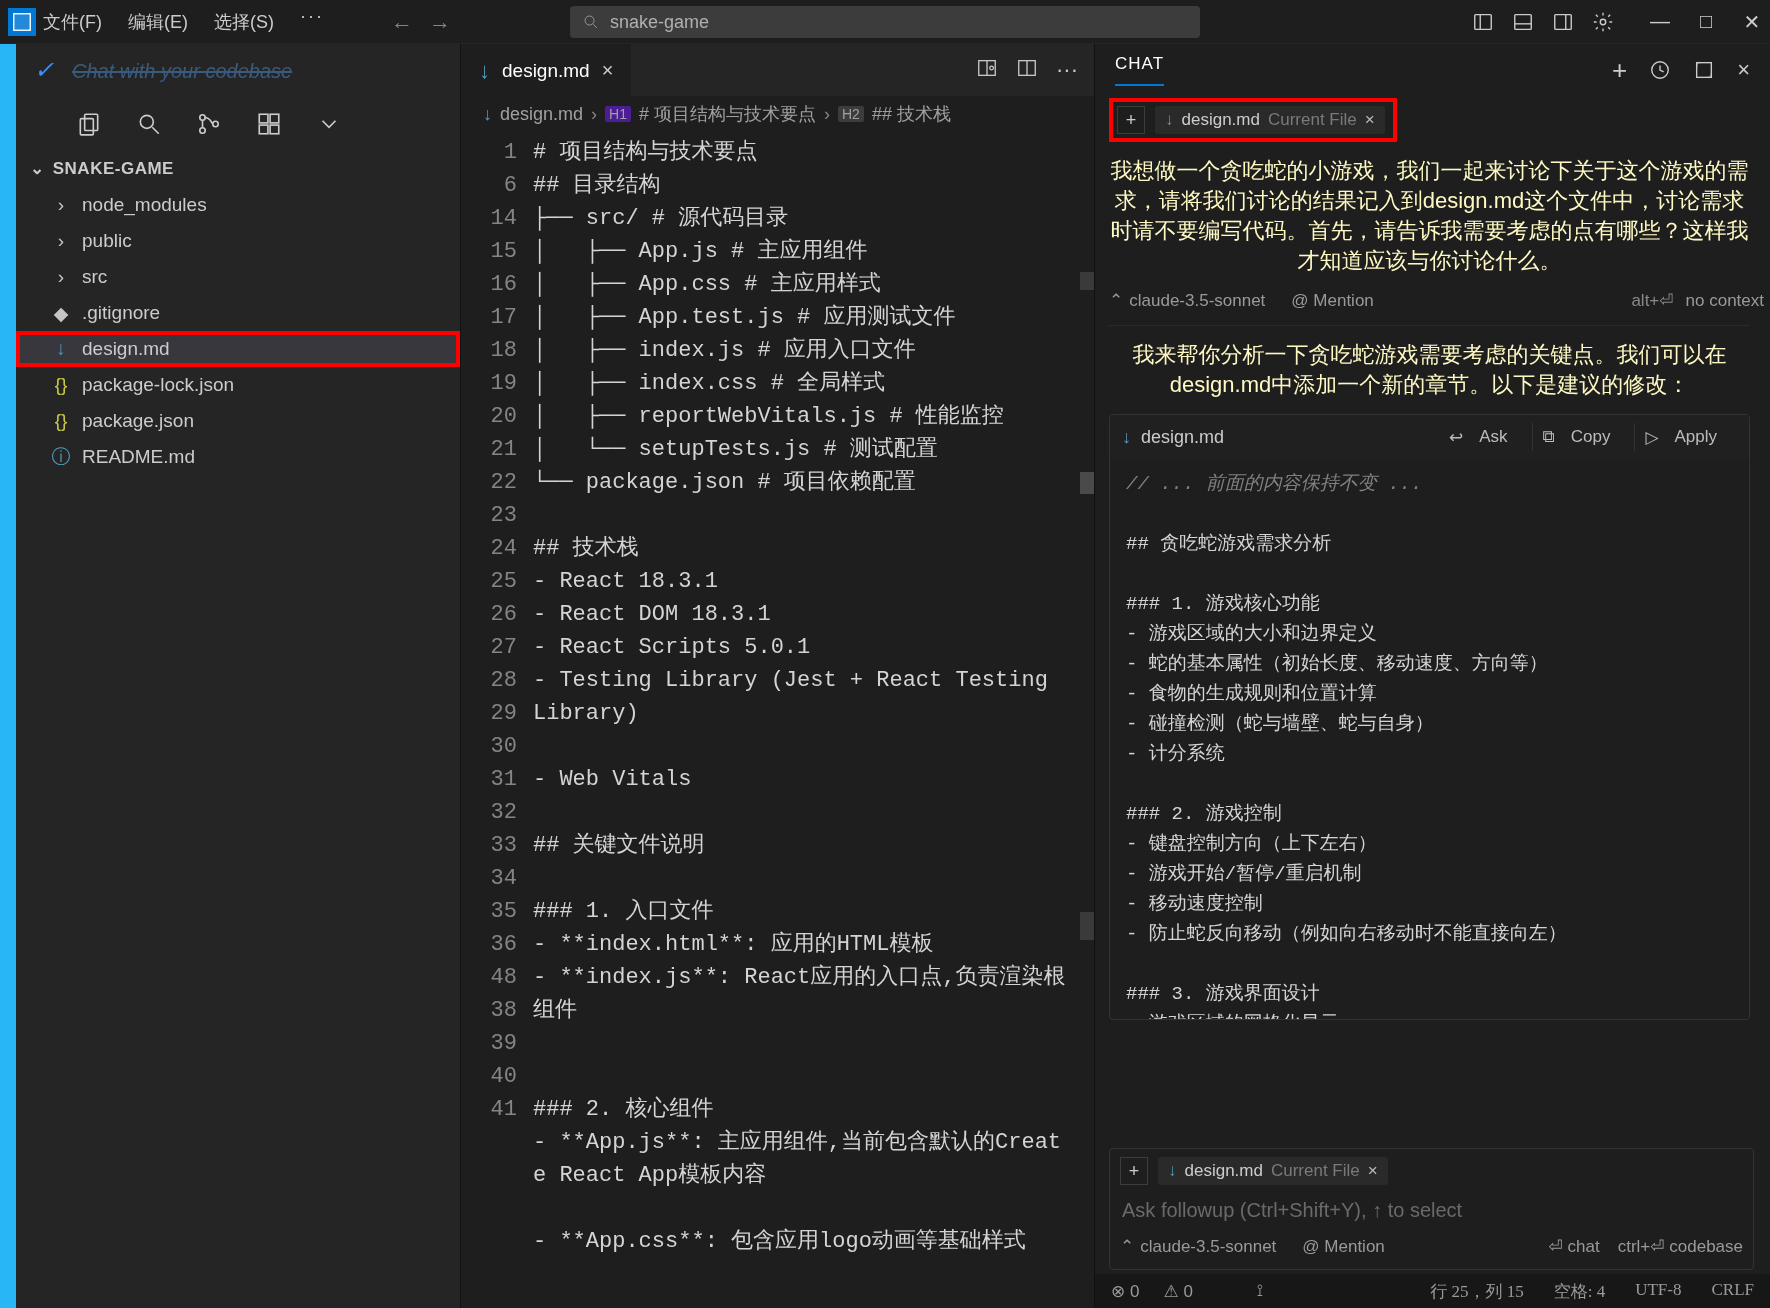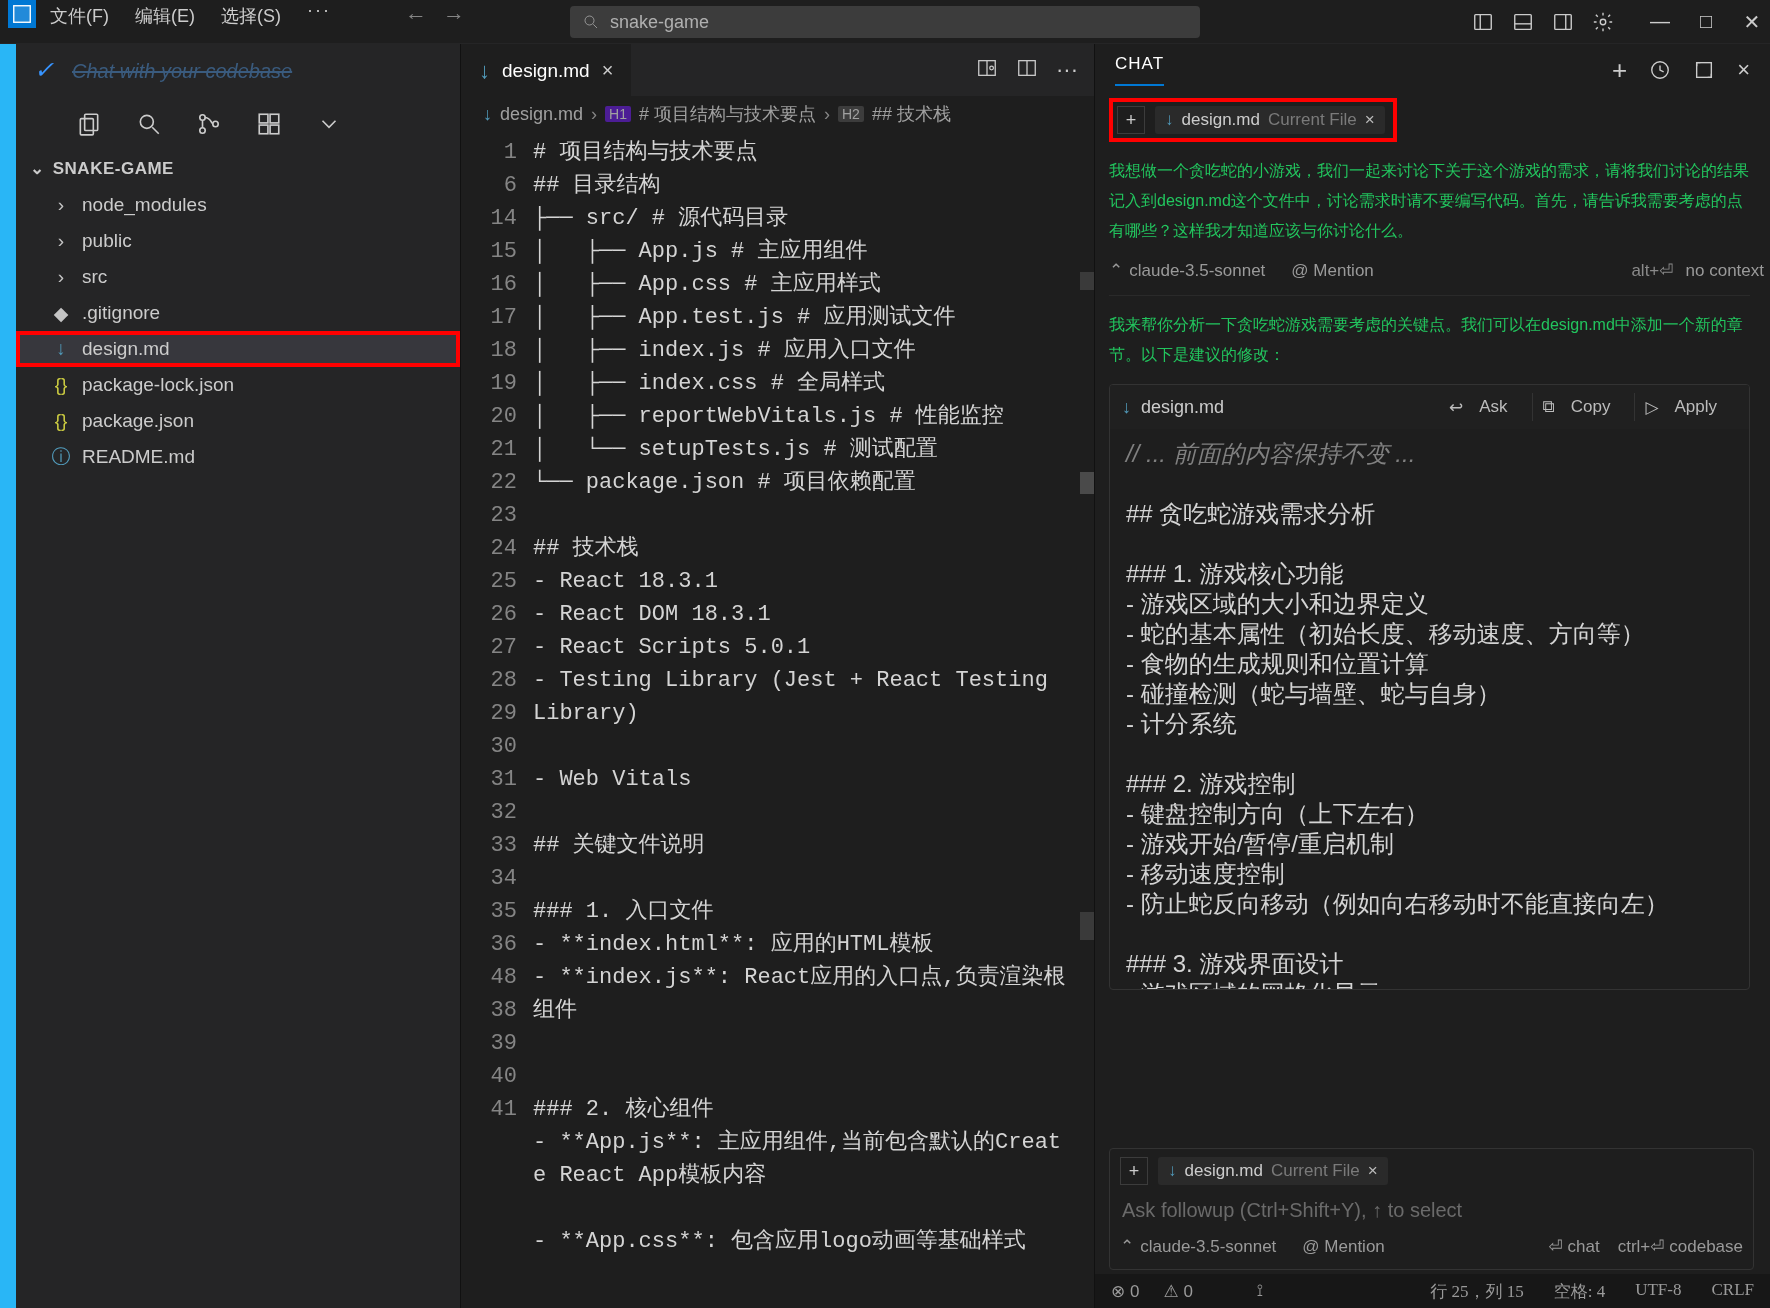--- a/index.html
+++ b/index.html
@@ -6,7 +6,7 @@
   html, body { width: 1770px; height: 1308px; overflow: hidden; background: #1e1e1e; color: #cccccc; font-family: "Segoe UI", sans-serif; font-size: 18px; }
   body { display: flex; flex-direction: column; }
   
-  .titlebar { height: 44px; background: #1e1e1e; display: flex; gap: 8px; padding: 0 8px; border-bottom: 1px solid #252526; }
+  .titlebar { height: 44px; background: #1e1e1e; display: flex; align-items: center; gap: 1px; padding: 0 8px; border-bottom: 1px solid #252526; }
   .titlebar .logo { width: 28px; height: 28px; background: #0078d4; display:flex;align-items:center;justify-content:center;font-size:15px; }
   .titlebar .logo svg { width:22px; height:22px; }
   .menubar { display: flex; gap: 14px; }

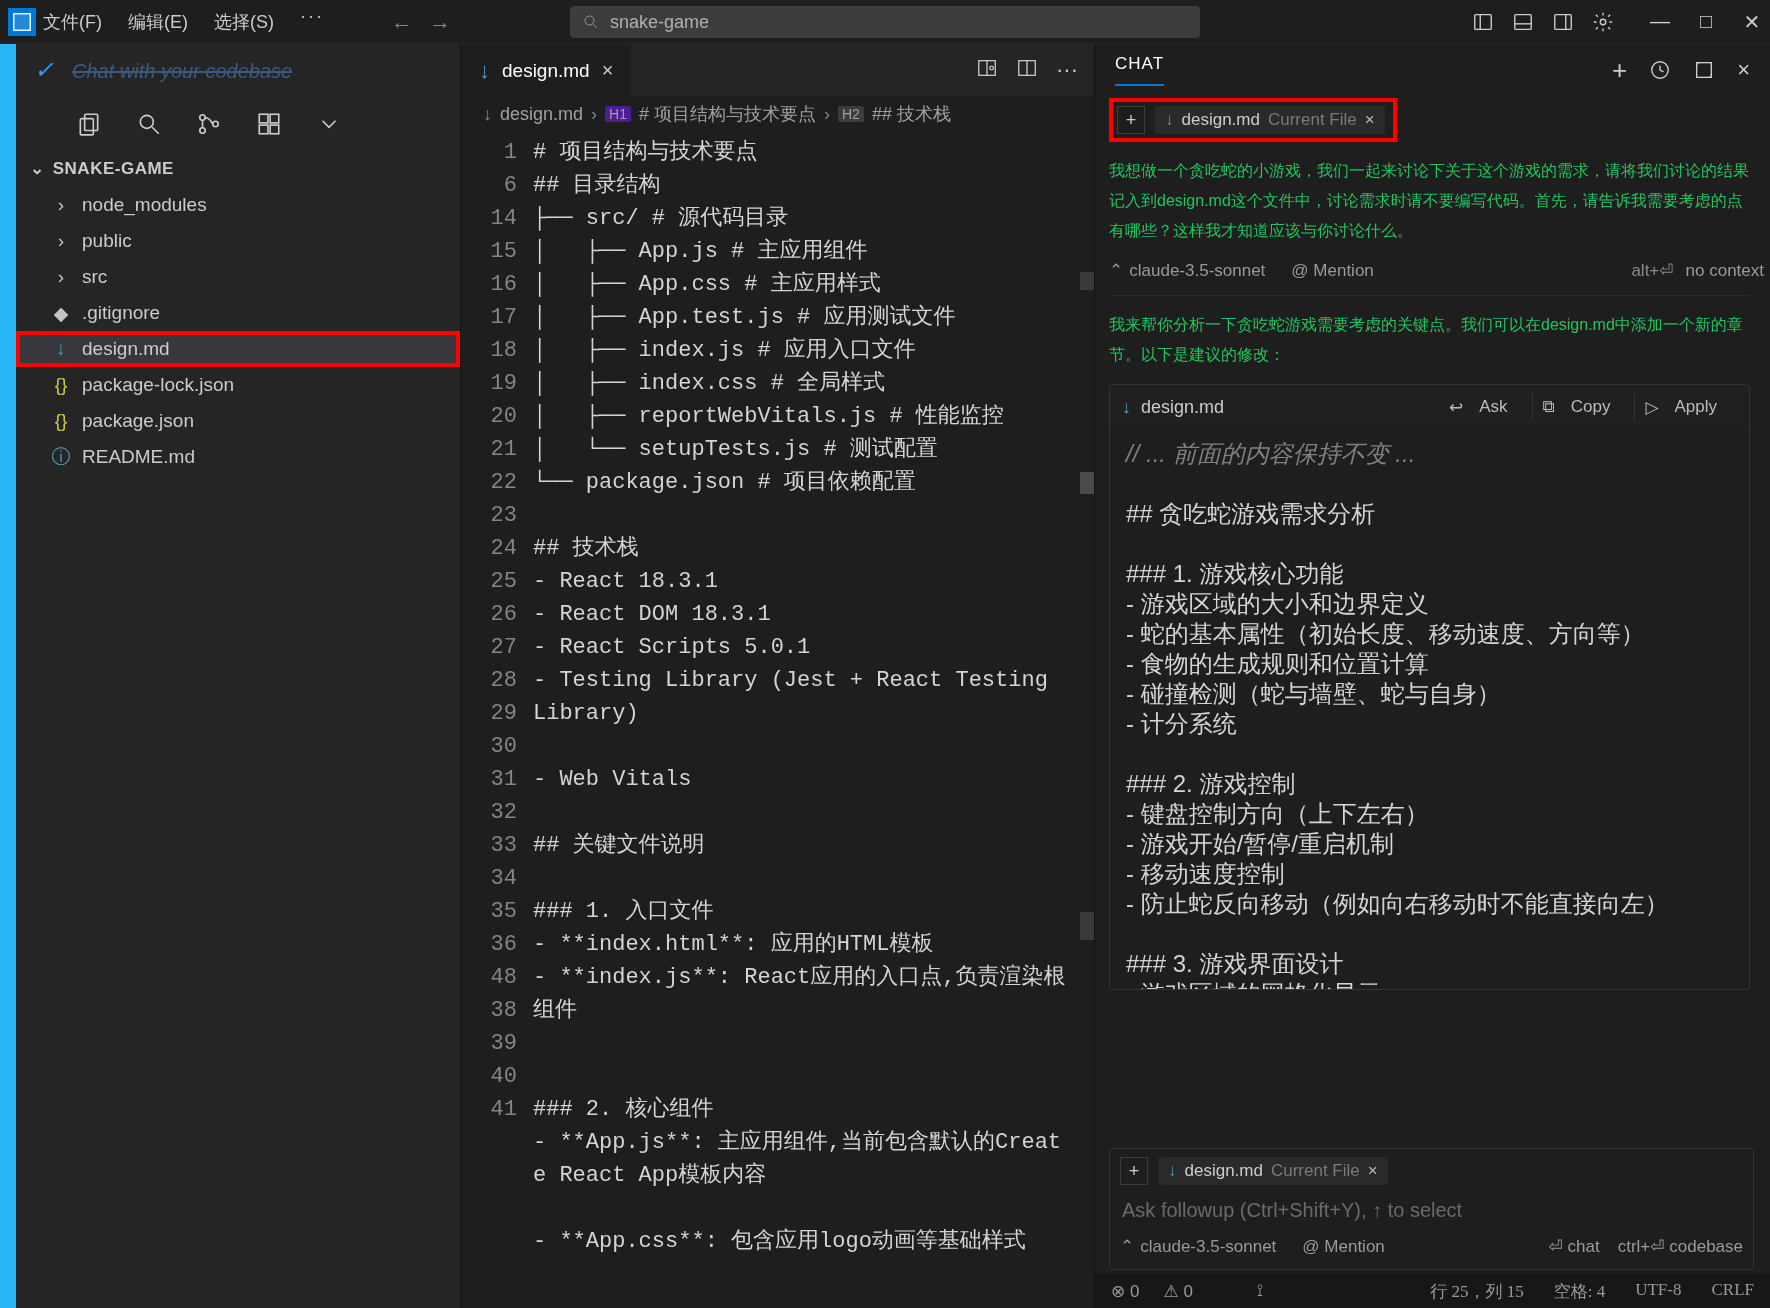--- a/index.html
+++ b/index.html
@@ -75,7 +75,7 @@
   .chip .ci { color:#519aba; }
   .chip .dim { color:#7a7a7a; }
   .chip .x { color:#bbbbbb; cursor:pointer; }
-  .msg { font-size:16px; line-height:30px; color:#22c55e; padding-right:14px; }
+  .msg { font-size:22px; line-height:30px; color:#fef9c3; padding-right:14px;text-align:center; }
   .model-row { display:flex; align-items:center; gap:26px; font-size:17px; color:#9a9a9a; }
   .model-row .right { margin-left:auto; display:flex; align-items:center; gap:12px; }
   .kbd { background:transparent; color:#8a8a8a; }

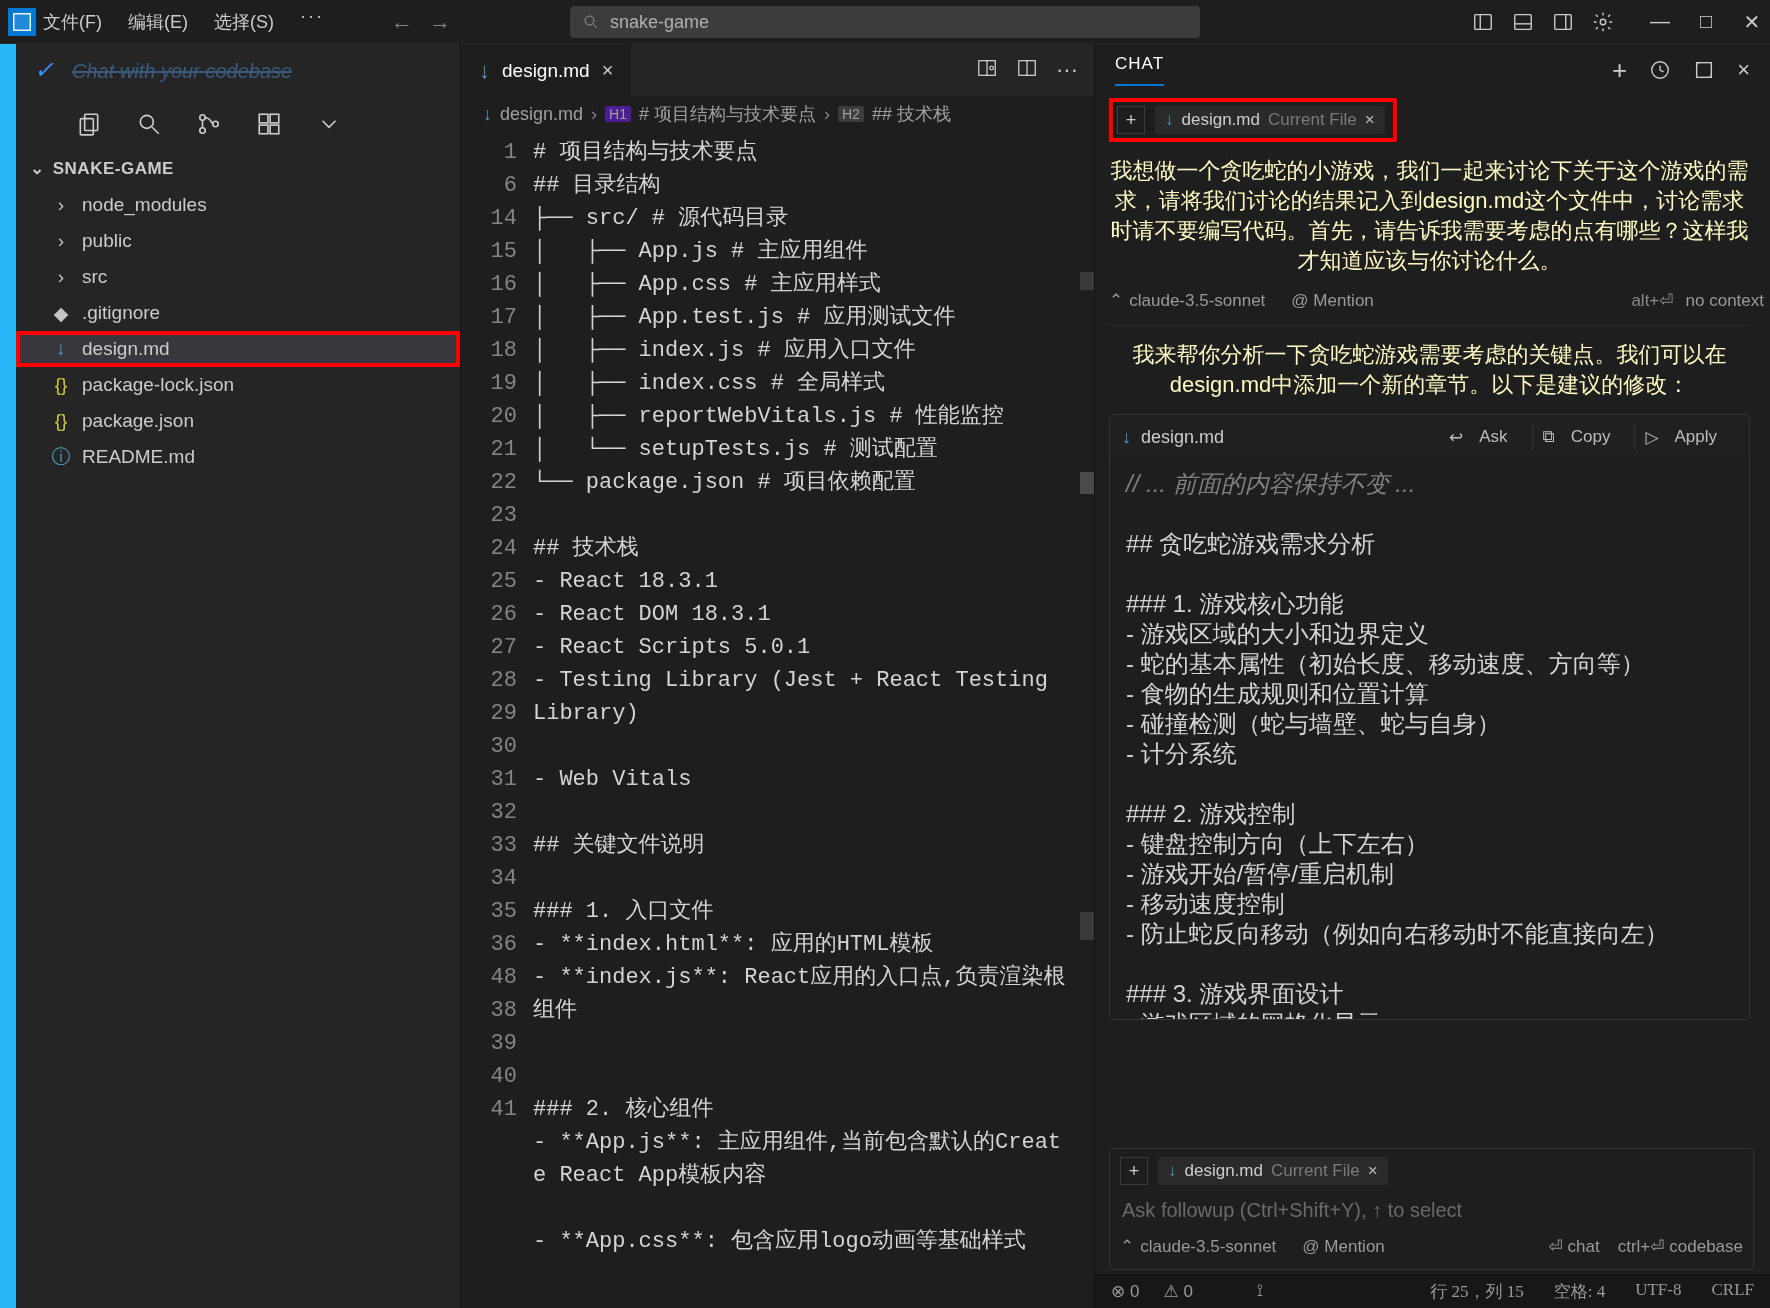--- a/index.html
+++ b/index.html
@@ -85,7 +85,7 @@
   .cp-hdr .actions { margin-left:auto; display:flex; gap:4px; font-size:17px; }
   .cp-hdr .actions span { display:flex; align-items:center; gap:6px; padding:2px 10px; border-left:1px solid #333; cursor:pointer; color:#bcbcbc; }
   .cp-hdr .actions span:first-child { border-left:none; }
-  .cp-body { padding:10px 16px; font-family:Liberation Sans, sans-serif; font-size:24px; line-height:30px; color:#d4d4d4; white-space:pre-wrap; max-height:560px; overflow:hidden; }
+  .cp-body { padding:10px 16px; font-family:Liberation Mono, monospace; font-size:19px; line-height:30px; color:#d4d4d4; white-space:pre-wrap; max-height:560px; overflow:hidden; }
   .cp-body .cmt { color:#808080; font-style:italic; }
   .followup-box { border:1px solid #333; border-radius:4px; margin:10px 16px 4px 14px; padding:8px 10px 12px; display:flex; flex-direction:column; gap:10px; background:#1e1e1e; }
   .followup-top { display:flex; align-items:center; gap:10px; }

